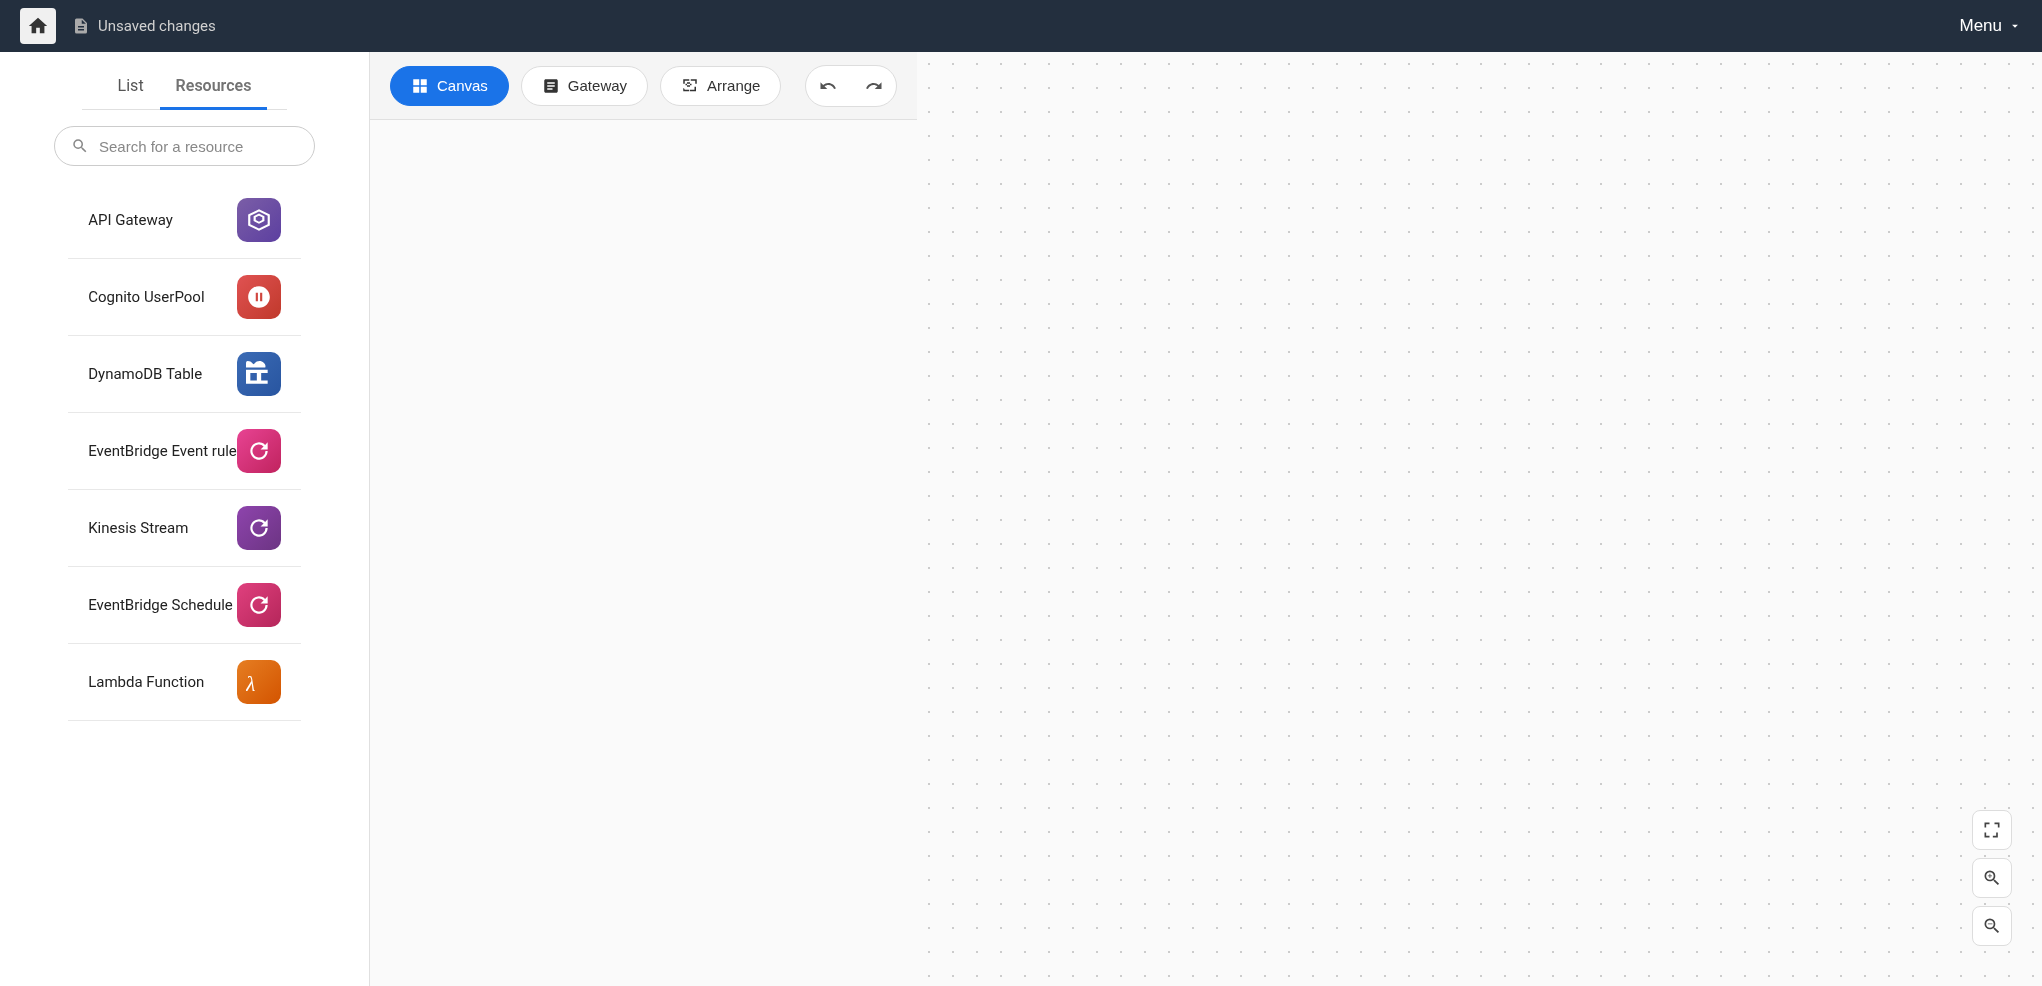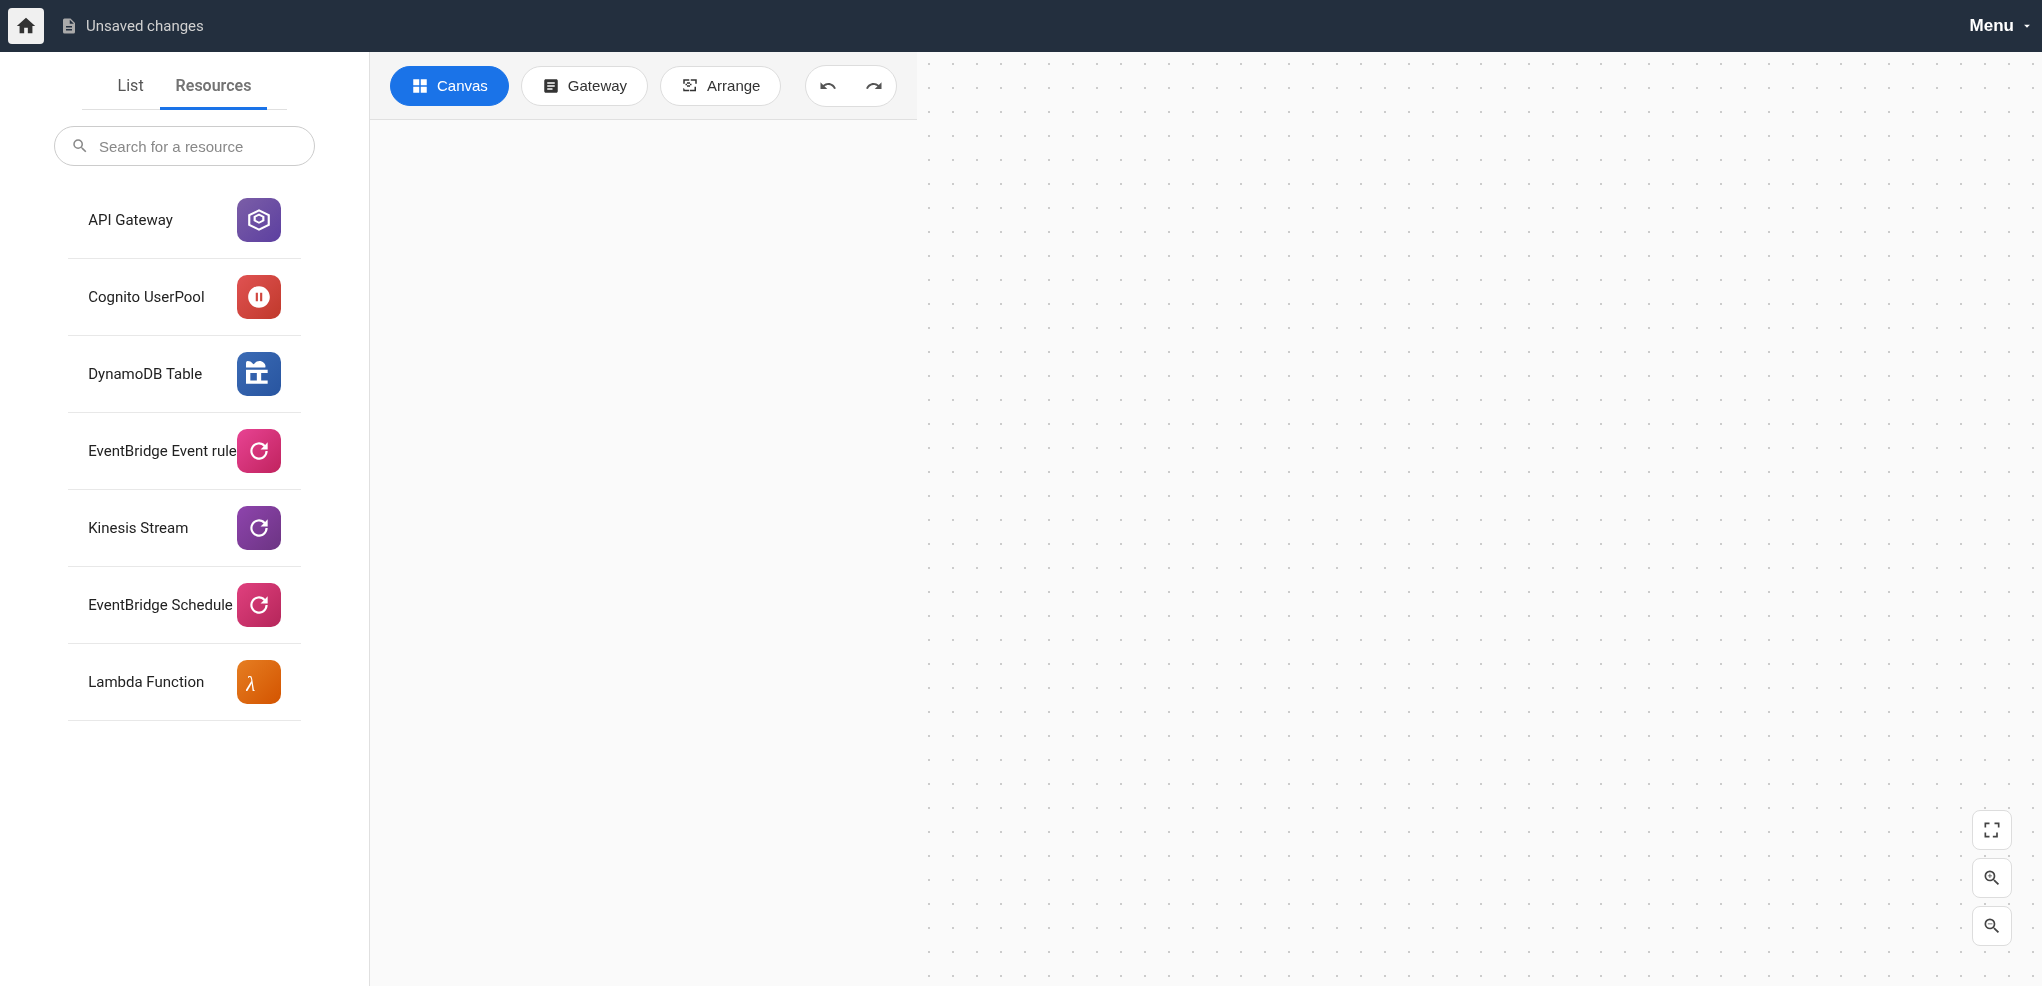--- a/index.html
+++ b/index.html
@@ -23,7 +23,7 @@
       justify-content: space-between;
       background: #232f3e;
       height: 52px;
-      padding: 0 8px;
+      padding: 0 20px;
     }
 
     .top-bar-left {

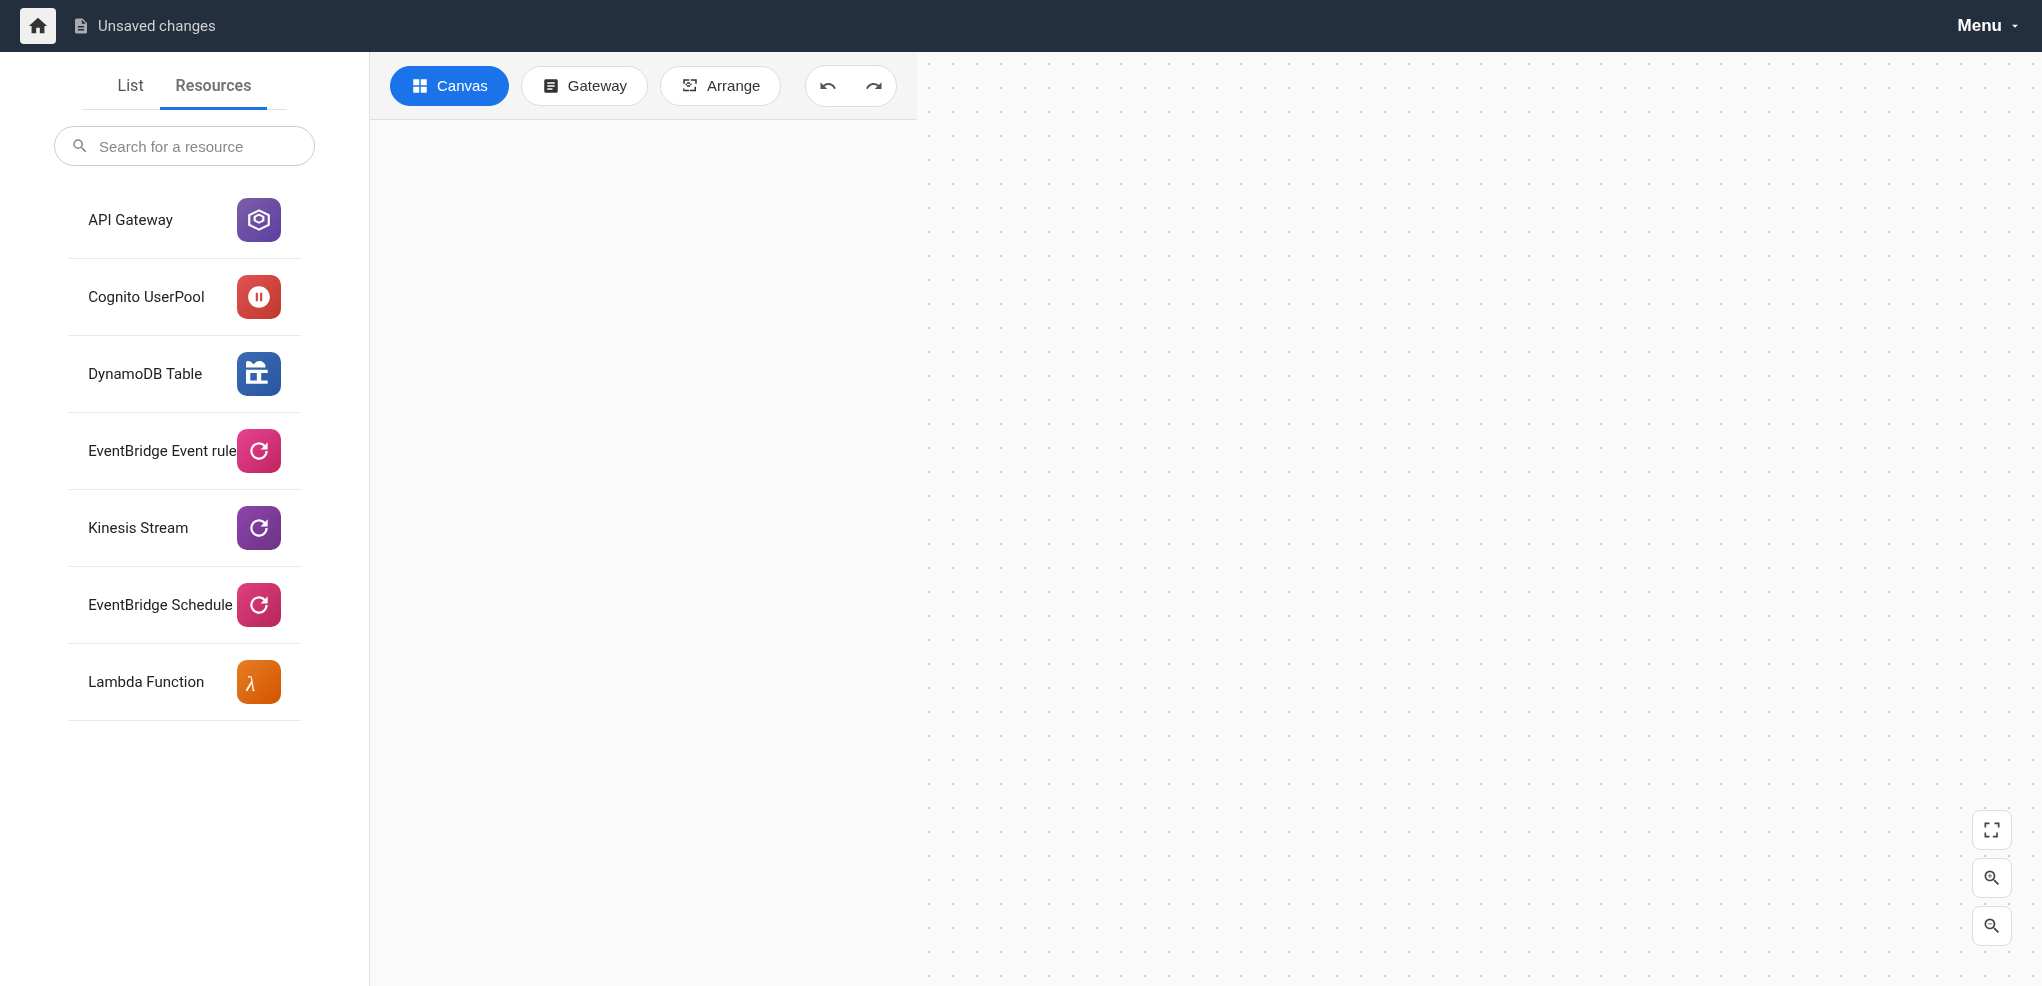--- a/index.html
+++ b/index.html
@@ -62,7 +62,7 @@
       gap: 6px;
       color: #ffffff;
       font-size: 17px;
-      font-weight: 700;
+      font-weight: 400;
       cursor: pointer;
       background: none;
       border: none;

